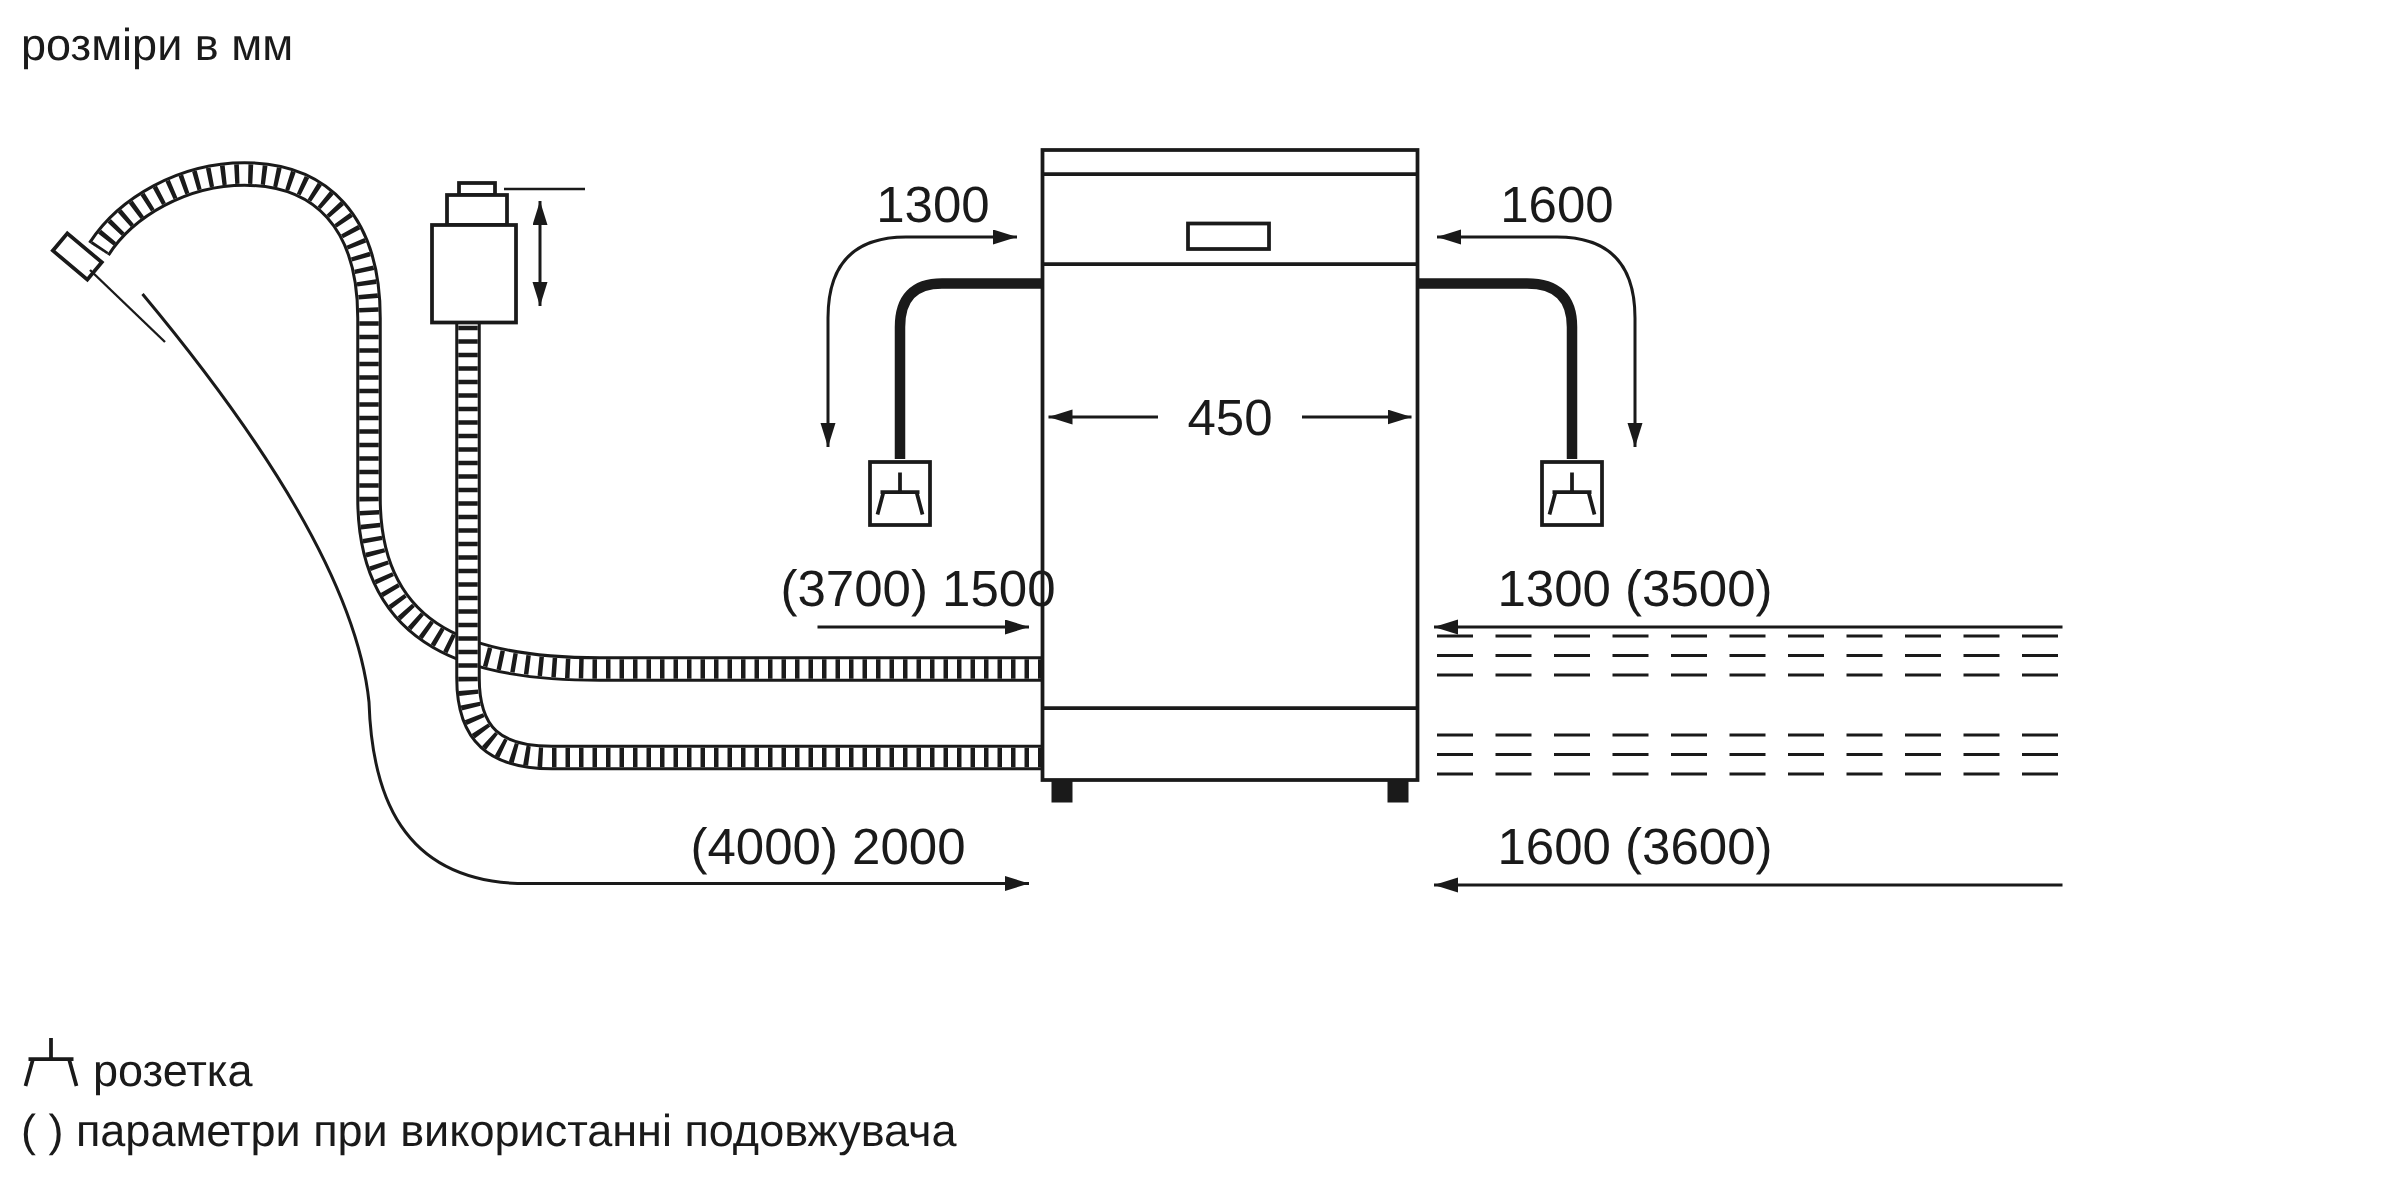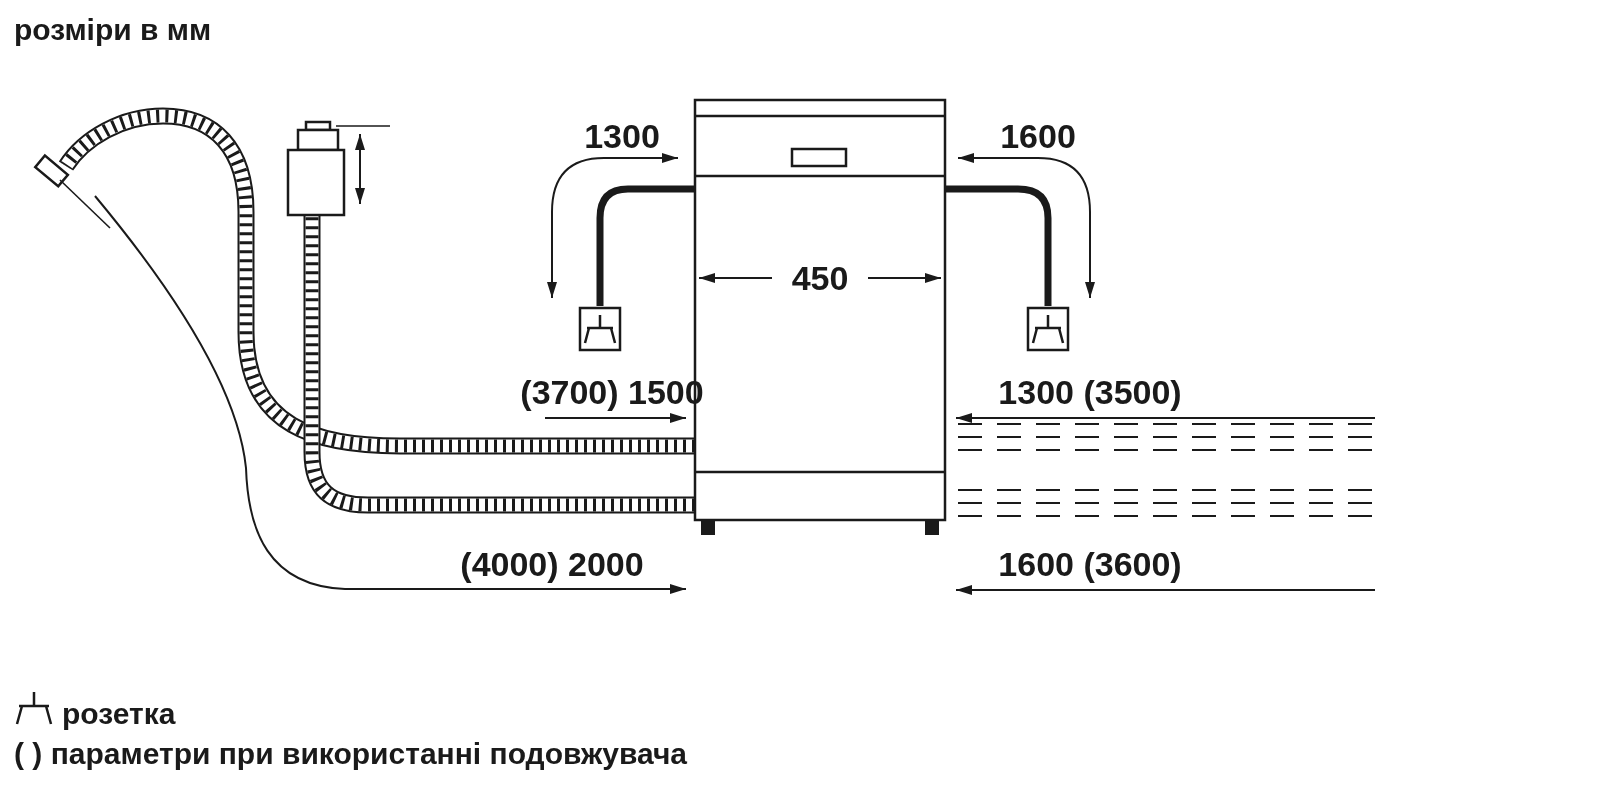--- a/index.html
+++ b/index.html
@@ -15,7 +15,6 @@
     position: relative;
     width: 1600px;
     height: 800px;
-    font-weight: bold;
   }
   svg { display: block; }
   text {

